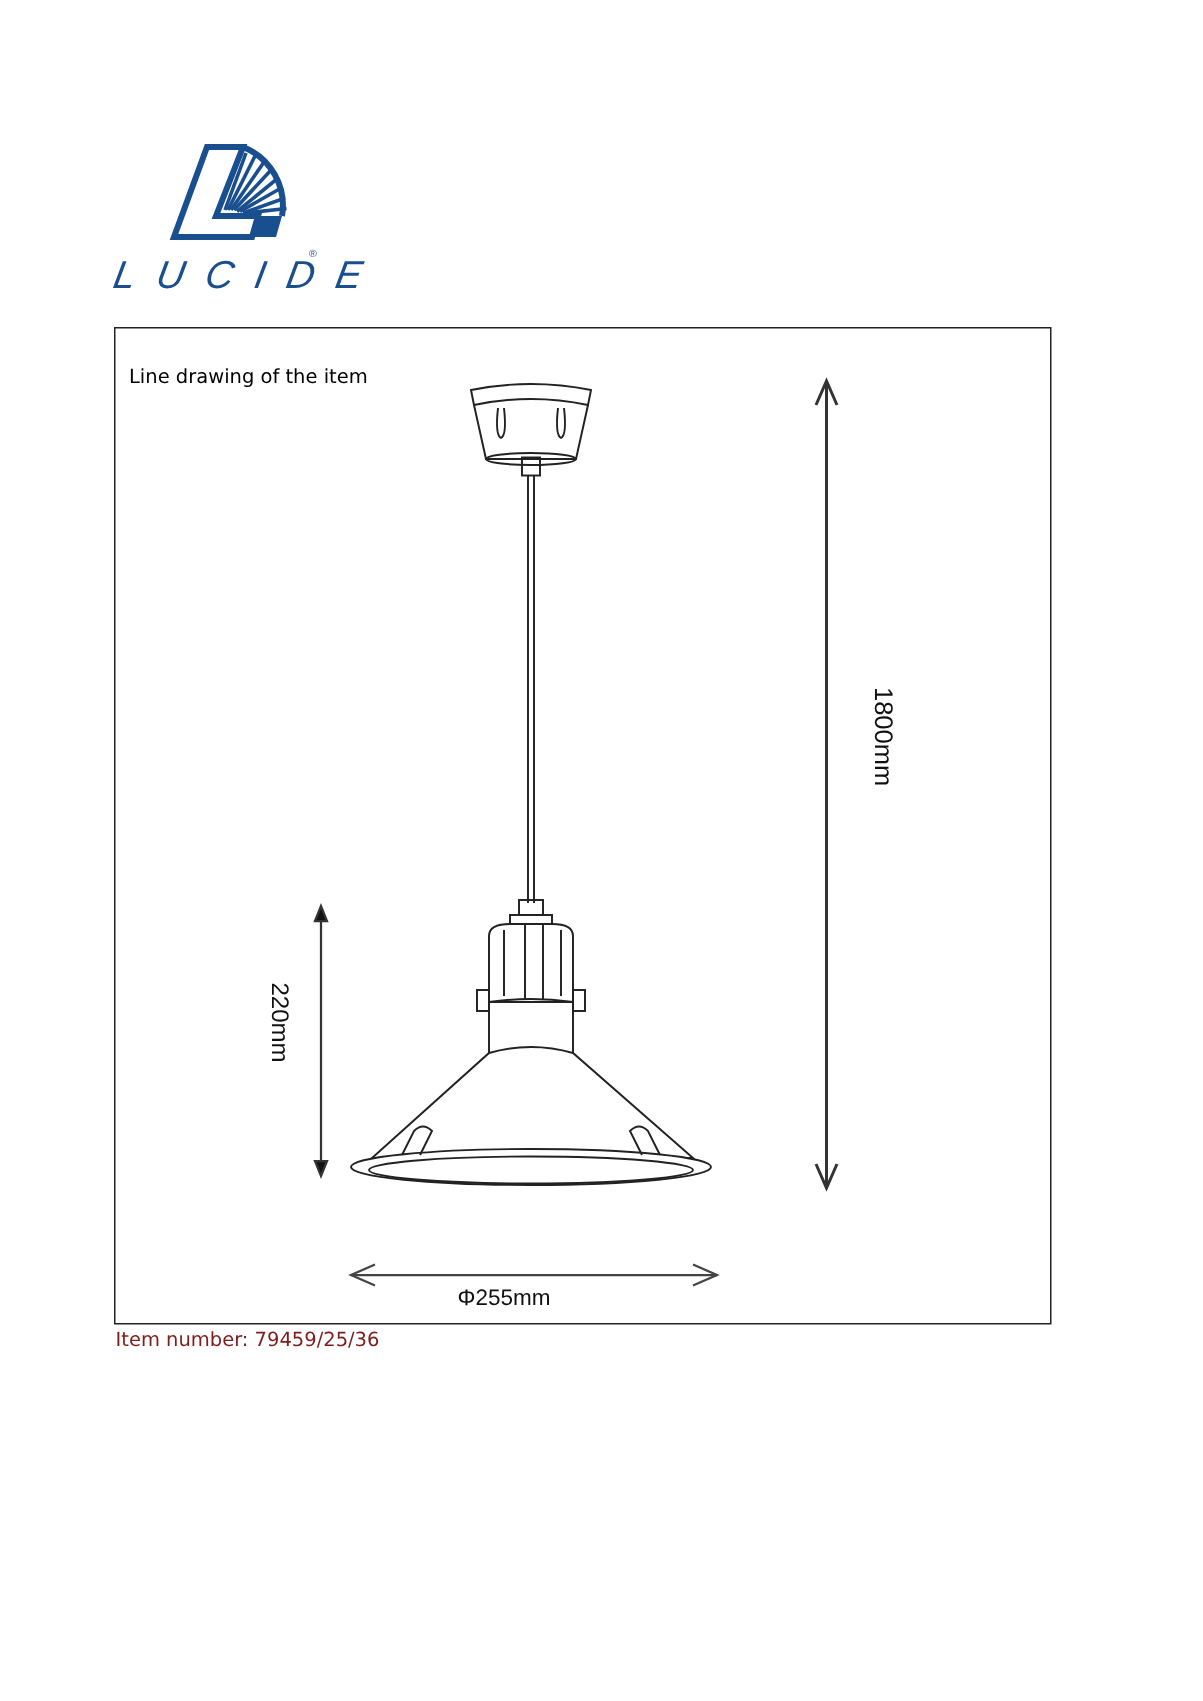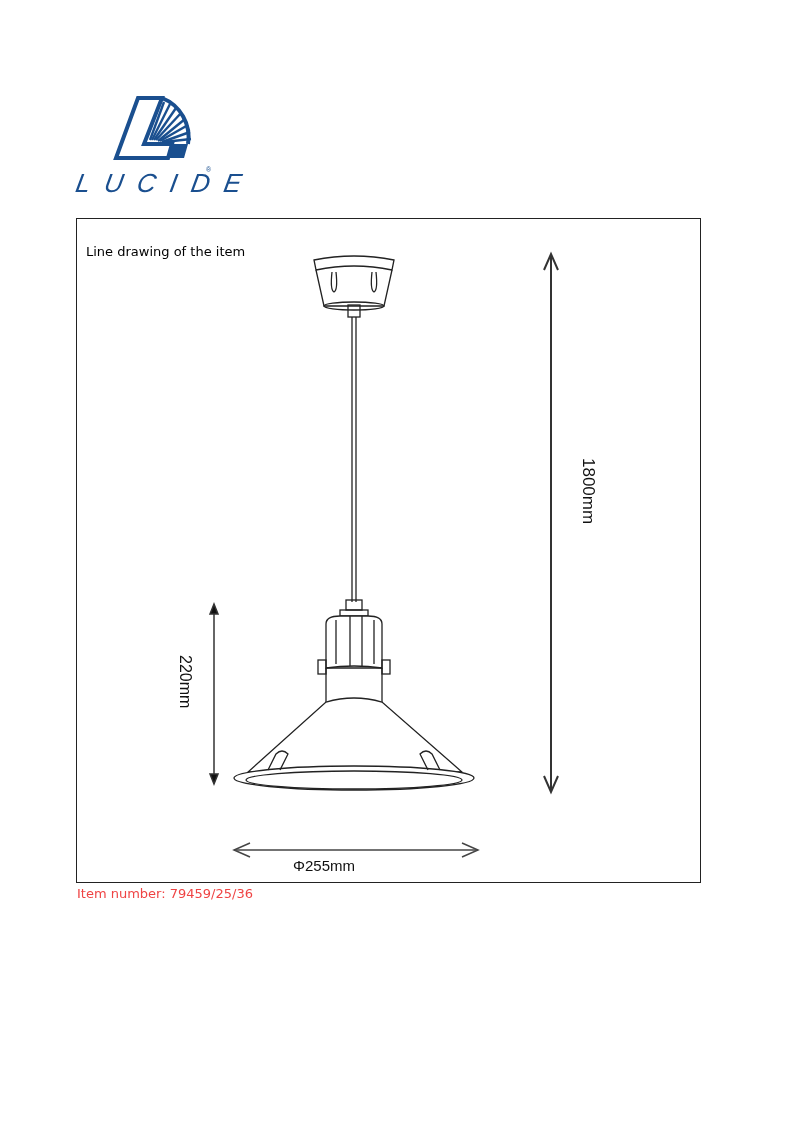--- a/index.html
+++ b/index.html
@@ -99,7 +99,7 @@
 
 <div class="dim dim-vert" style="left:598px; top:458px; font-size:17px;">1800mm</div>
 <div class="dim dim-vert" style="left:194px; top:655px; font-size:16px;">220mm</div>
-<div class="dim" style="left:293px; top:857px; font-size:15px;">Φ255mm</div>
+<div class="dim" style="left:305px; top:857px; font-size:15px;">Φ255mm</div>
 
 <div class="item-number">Item number: 79459/25/36</div>
 

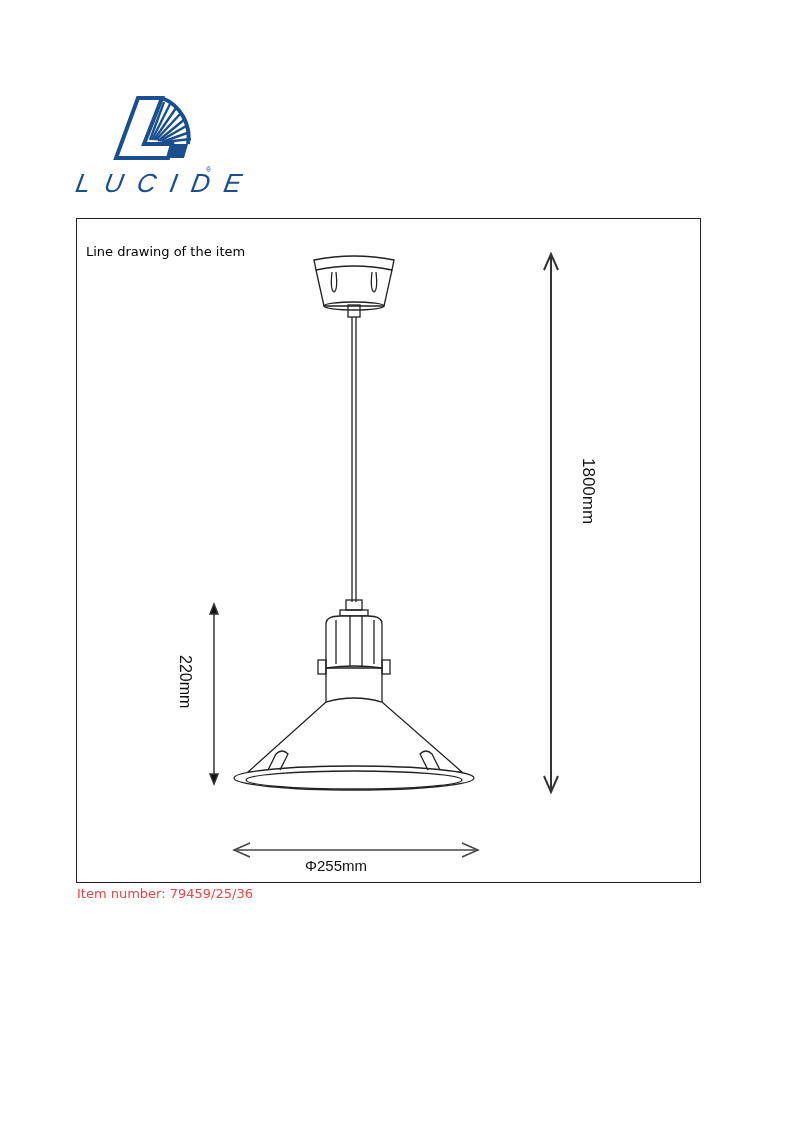--- a/index.html
+++ b/index.html
@@ -8,7 +8,7 @@
   .frame { position:absolute; left:76px; top:218px; width:625px; height:665px; border:1.5px solid #222; box-sizing:border-box; }
   .frame-title { position:absolute; left:86px; top:224px; font-family:"DejaVu Sans", sans-serif; font-size:13px; color:#000;margin-top:20px; }
   .drawing { position:absolute; left:0; top:0; width:802px; height:1134px; }
-  .item-number { position:absolute; left:77px; top:886px; font-family:"DejaVu Sans", sans-serif; font-size:13px; color:#ef4444; }
+  .item-number { position:absolute; left:77px; top:886px; font-family:"DejaVu Sans", sans-serif; font-size:13px; color:#7f1d1d; }
   .dim { position:absolute; font-family:"Liberation Sans", sans-serif; font-size:16px; color:#111; white-space:nowrap; }
   .dim-vert { transform-origin:left top; transform:rotate(90deg); }
 </style>

